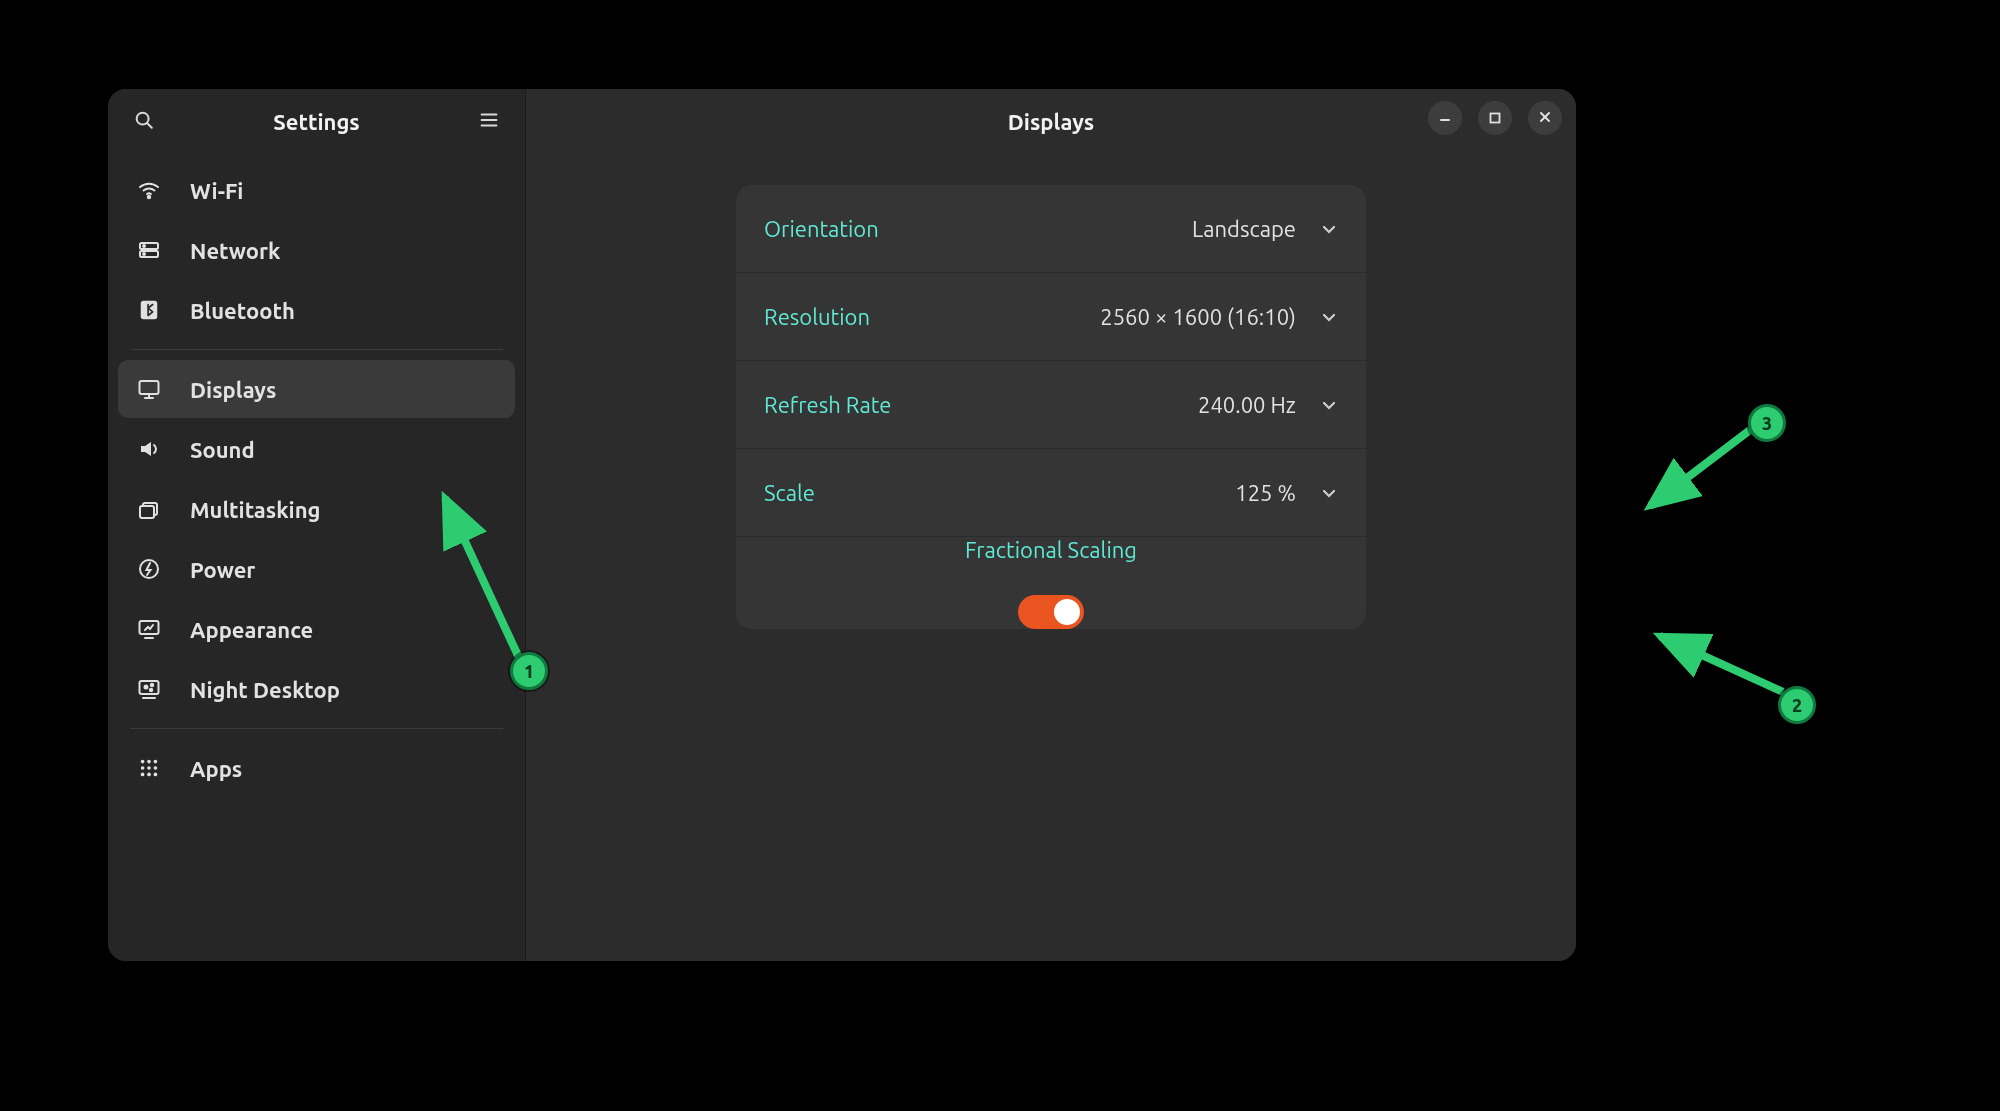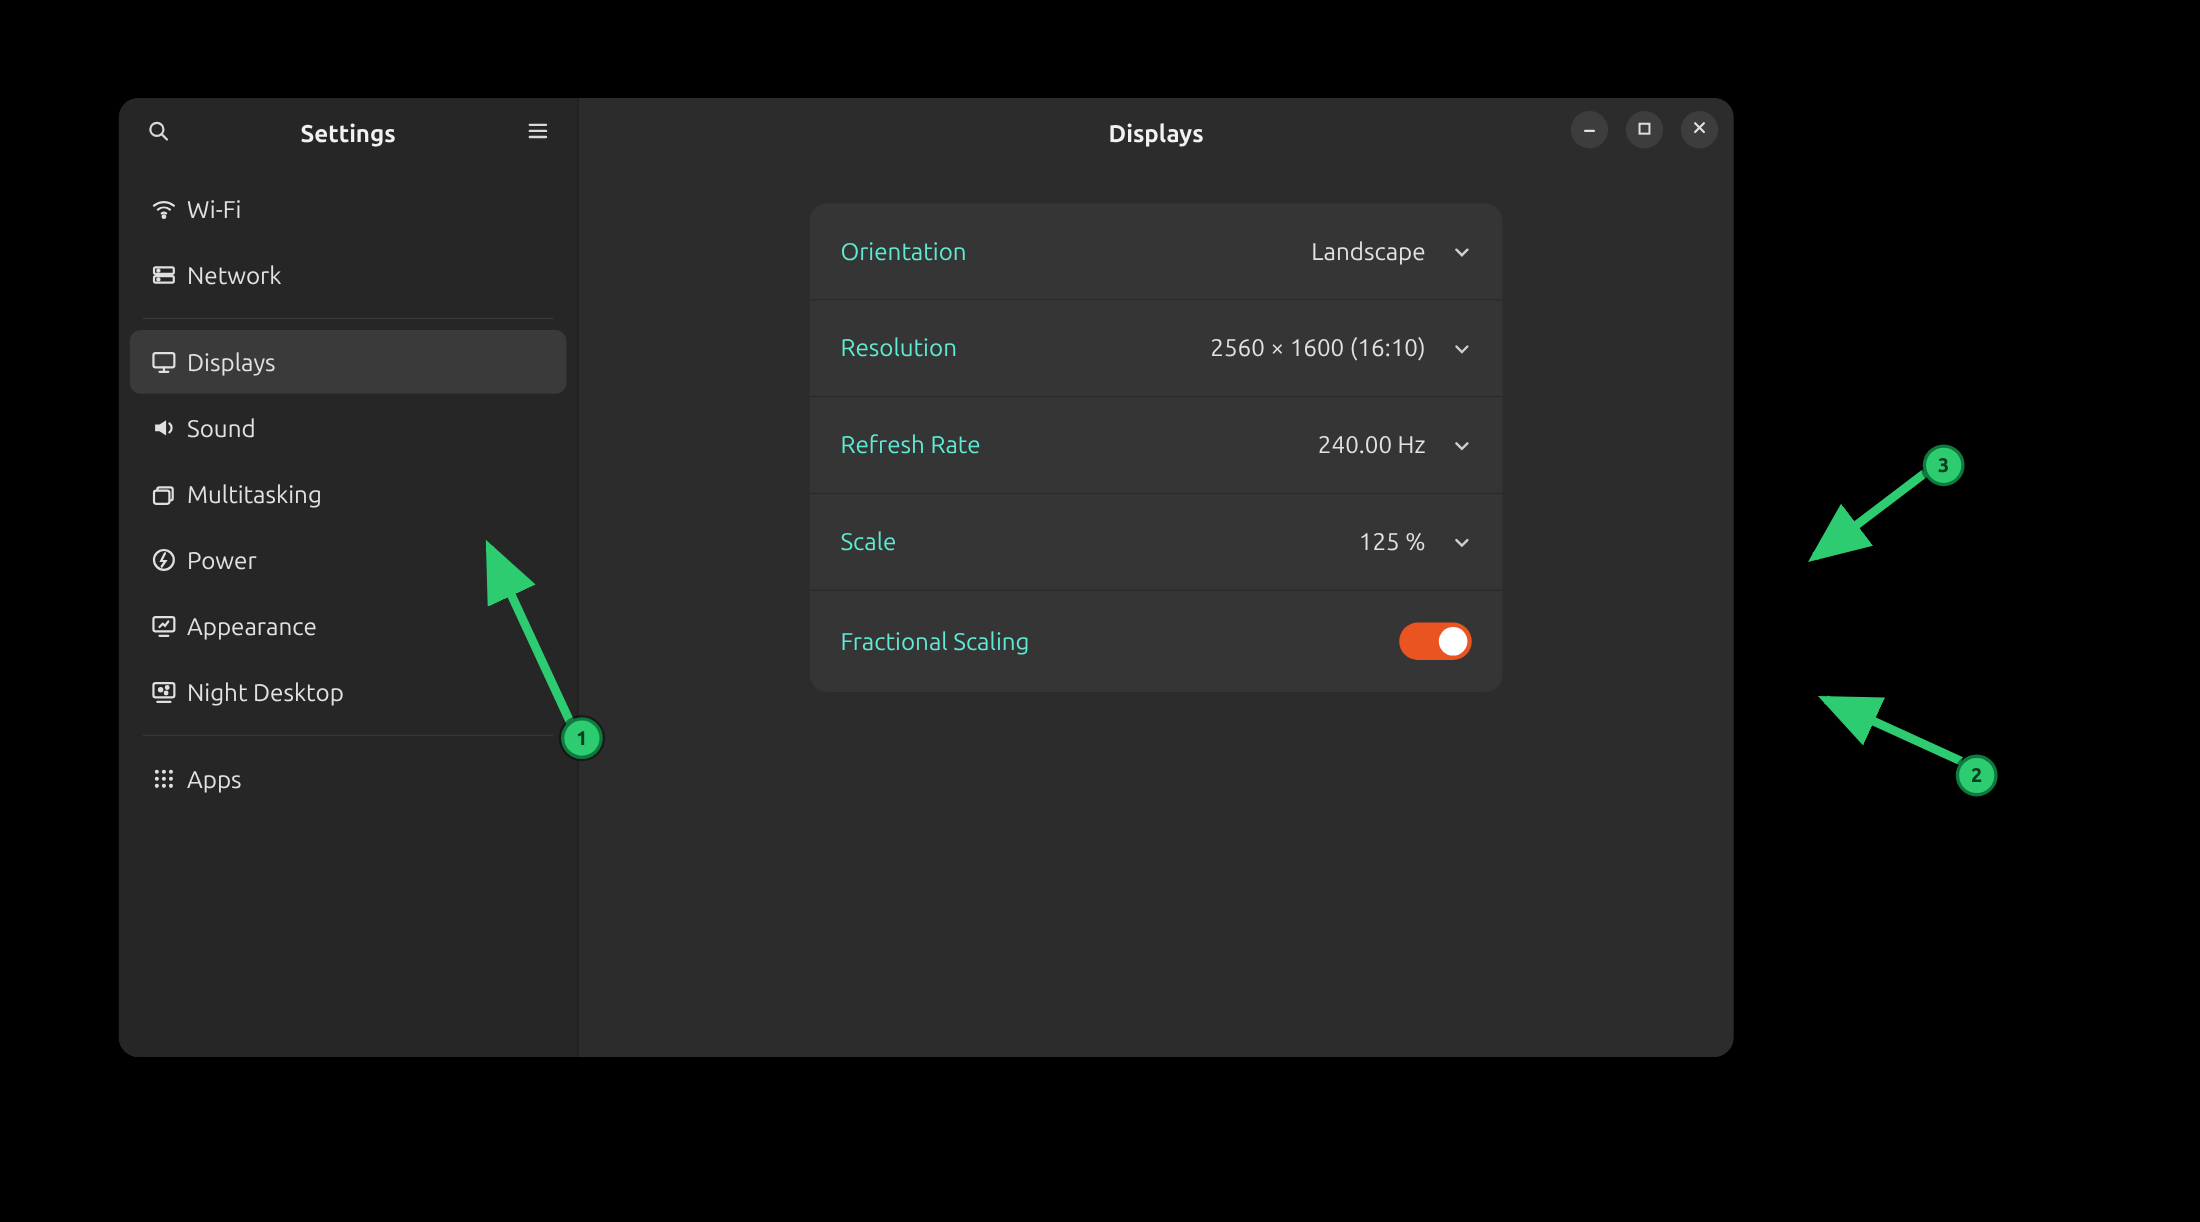--- a/index.html
+++ b/index.html
@@ -68,13 +68,14 @@
   .sidebar-item {
     display: flex;
     align-items: center;
-    gap: 8px;
+    gap: 28px;
     height: 58px;
     padding: 0 18px;
     border-radius: 10px;
     color: #e2e2e2;
     font-size: 22px;
     cursor: pointer;
+    font-weight: bold;
   }
   .sidebar-item.active {
     background: #3a3a3a;

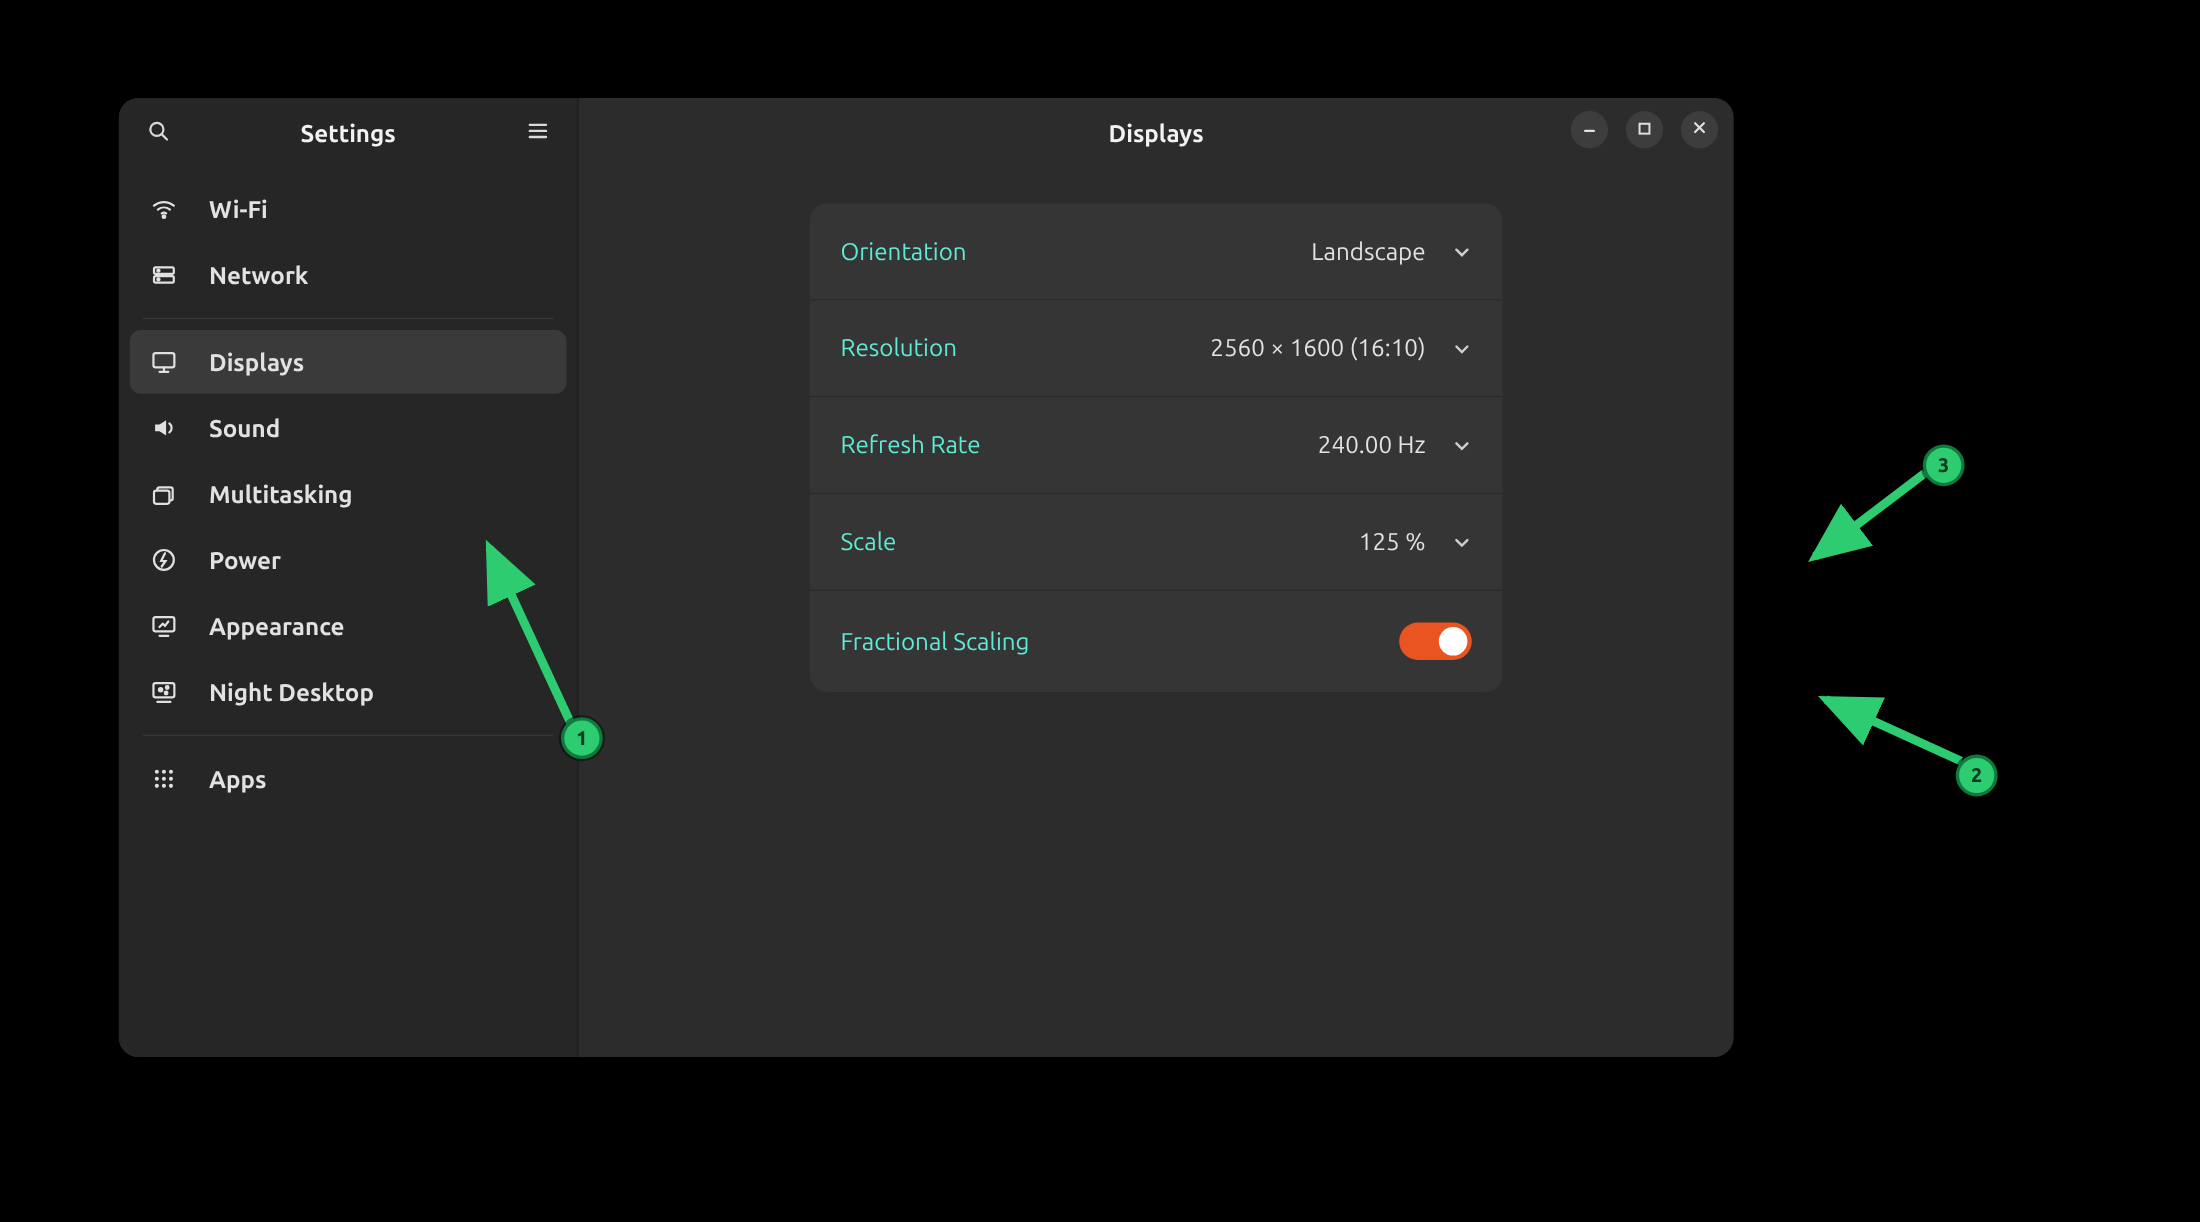--- a/index.html
+++ b/index.html
@@ -263,6 +263,15 @@
             </svg>
         </span>
         <span>Network</span>
+      </div>
+      <div class="sidebar-item">
+        <span class="item-icon">
+          <svg width="22" height="22" viewBox="0 0 24 24" fill="currentColor">
+              <rect x="3" y="2" width="18" height="20" rx="3"></rect>
+              <path d="M11 6v12l5-4-5-4 5-4-5 4" fill="none" stroke="#262626" stroke-width="1.8" stroke-linejoin="round" stroke-linecap="round"></path>
+            </svg>
+        </span>
+        <span>Bluetooth</span>
       </div>
 
       <div class="sidebar-sep"></div>

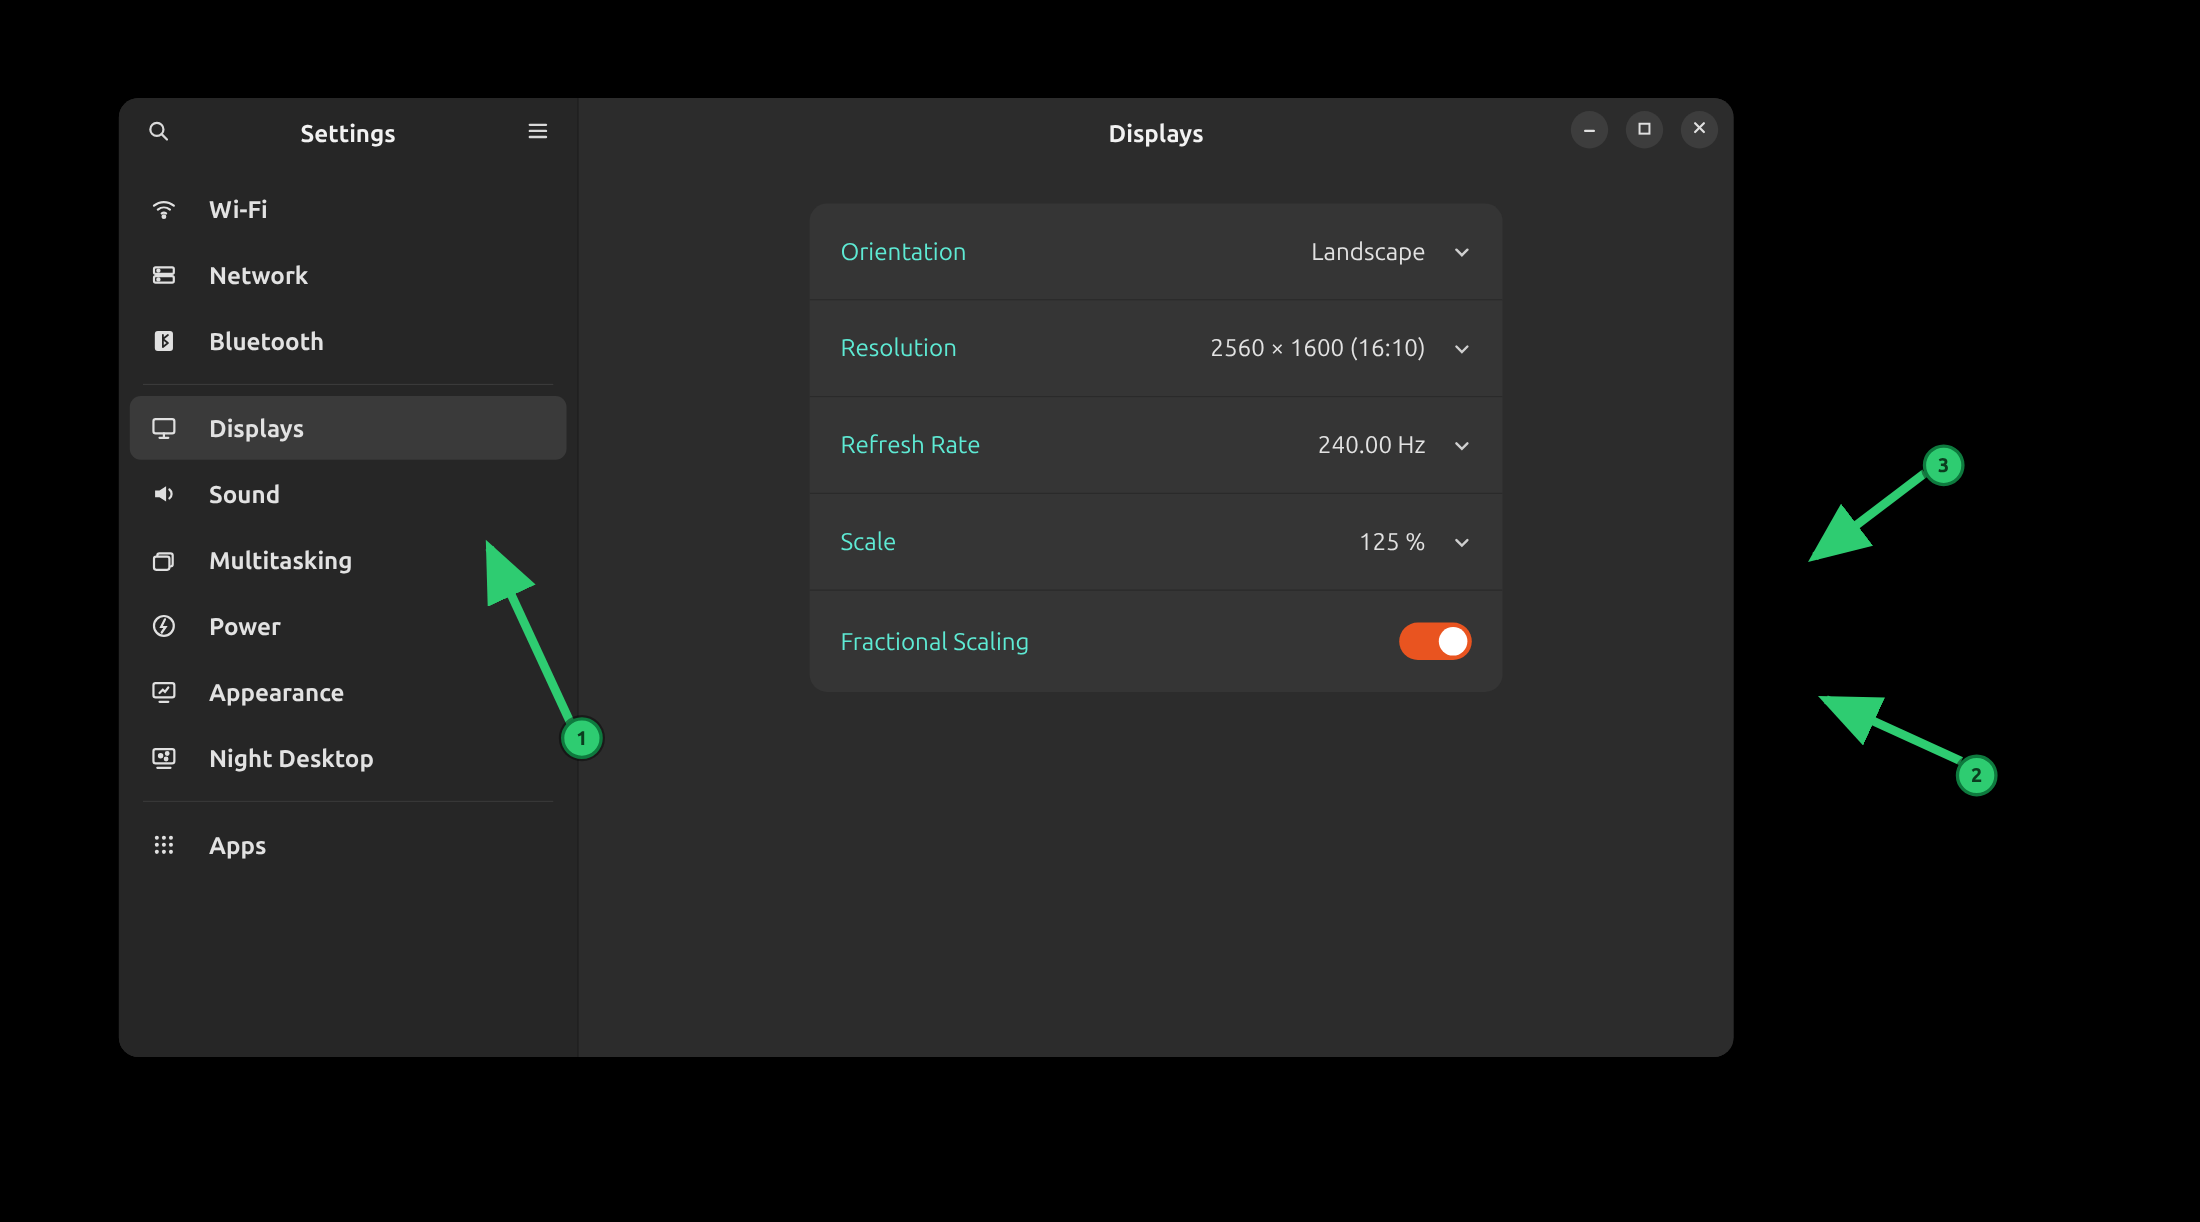--- a/index.html
+++ b/index.html
@@ -433,7 +433,7 @@
             </span>
           </div>
         </div>
-        <div class="row" style="min-height:92px;">
+        <div class="row" style="min-height:92px;flex-direction:column;">
           <div class="row-left">
             <div class="row-label">Fractional Scaling</div>
           </div>

